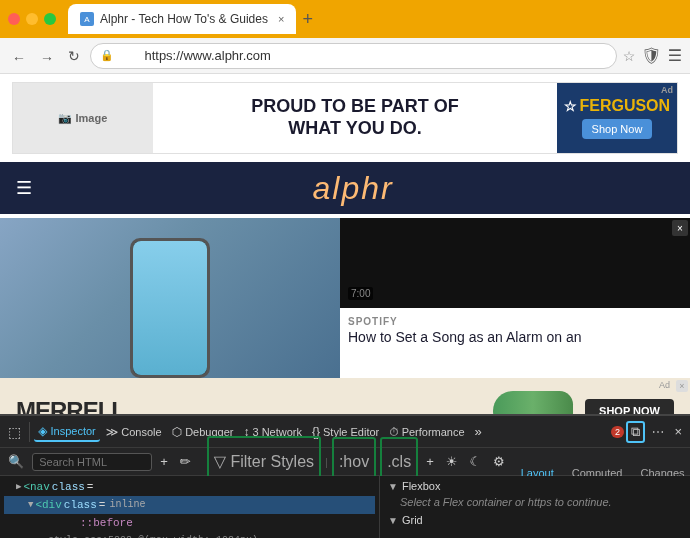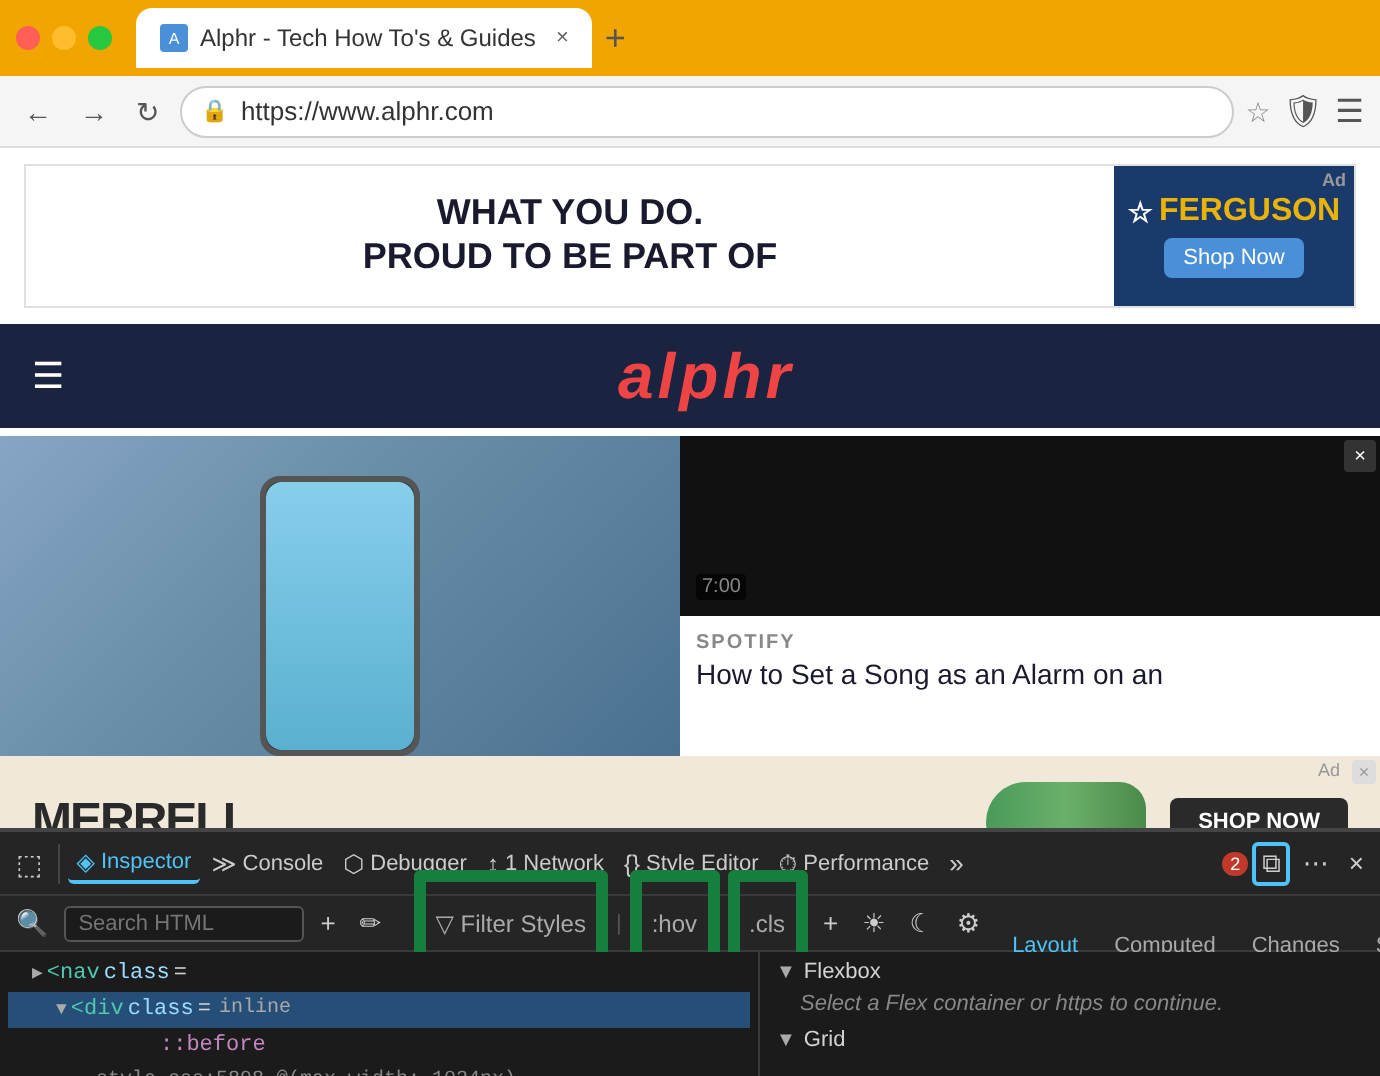--- a/index.html
+++ b/index.html
@@ -65,7 +65,7 @@
       font-size: 13px;
     }
     .lock-icon { color: #4a90d9; font-size: 11px; }
-    .url-text { font-size: 13px; color: #333; flex: 1; }
+    .url-text { font-size: 13px; color: #333; flex: 1; margin-left: 24px; }
     .star-btn { background: none; border: none; font-size: 14px; color: #888; cursor: pointer; }
     .toolbar-icons { display: flex; gap: 6px; align-items: center; }
     .toolbar-icon { font-size: 16px; color: #555; cursor: pointer; }

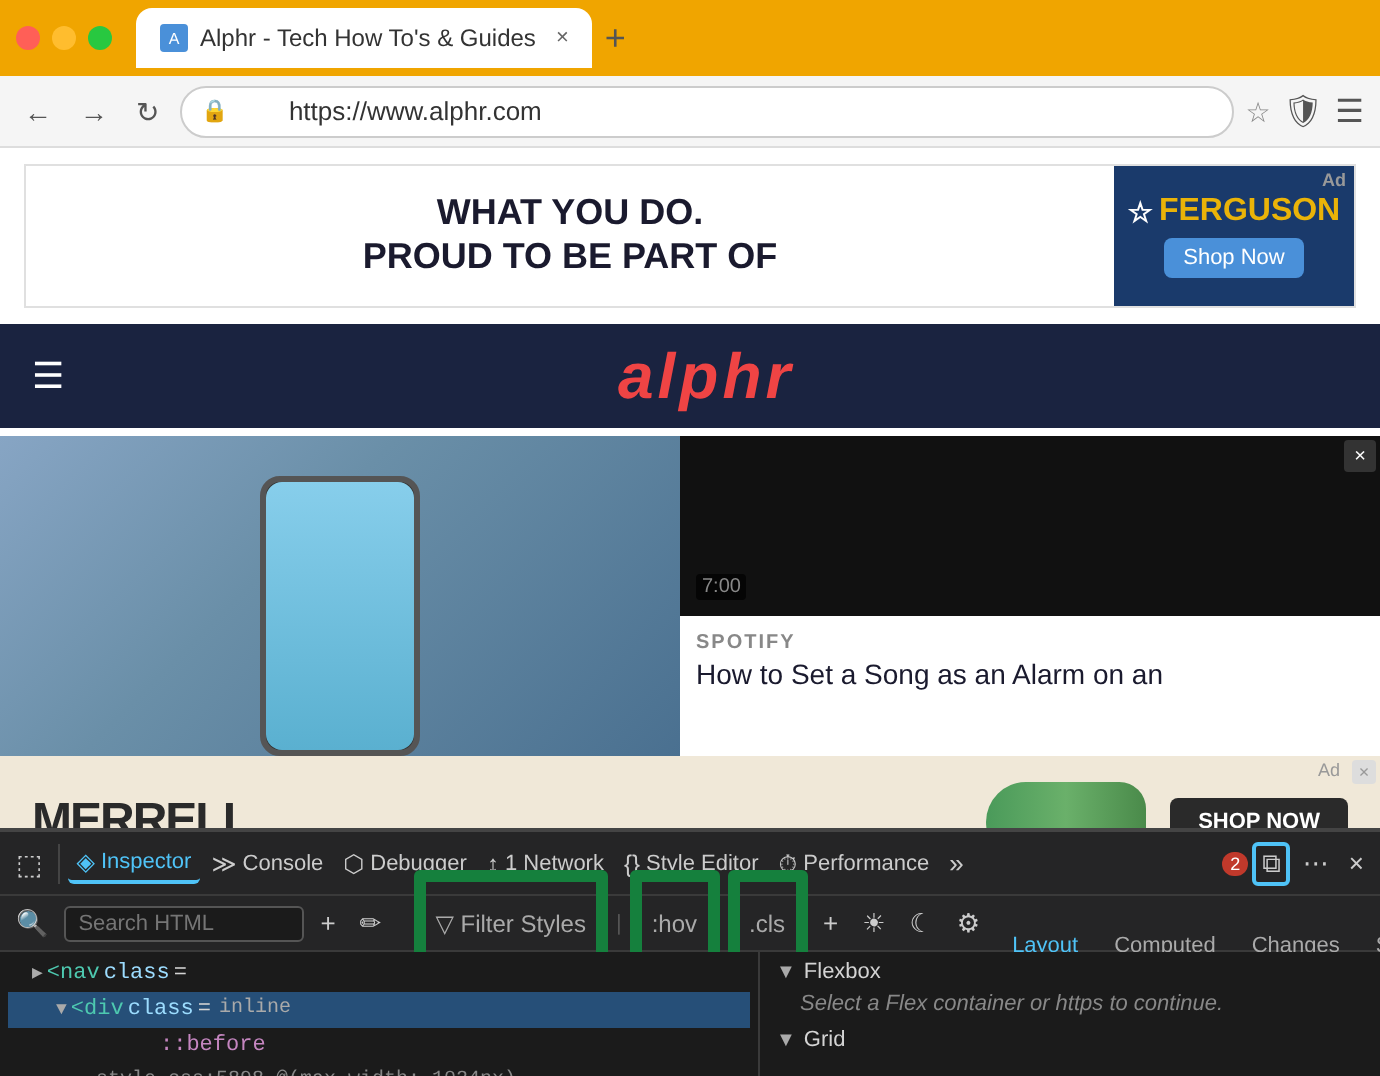--- a/index.html
+++ b/index.html
@@ -337,6 +337,9 @@
 <div class="page-content">
 
   <div class="ad-banner">
+    <div class="ad-banner-left">
+      <span style="font-size:11px;color:#666;">📷 Image</span>
+    </div>
     <div class="ad-banner-content">
       <div class="proud-text">WHAT YOU DO.</div>
       <div class="proud-text">PROUD TO BE PART OF</div>

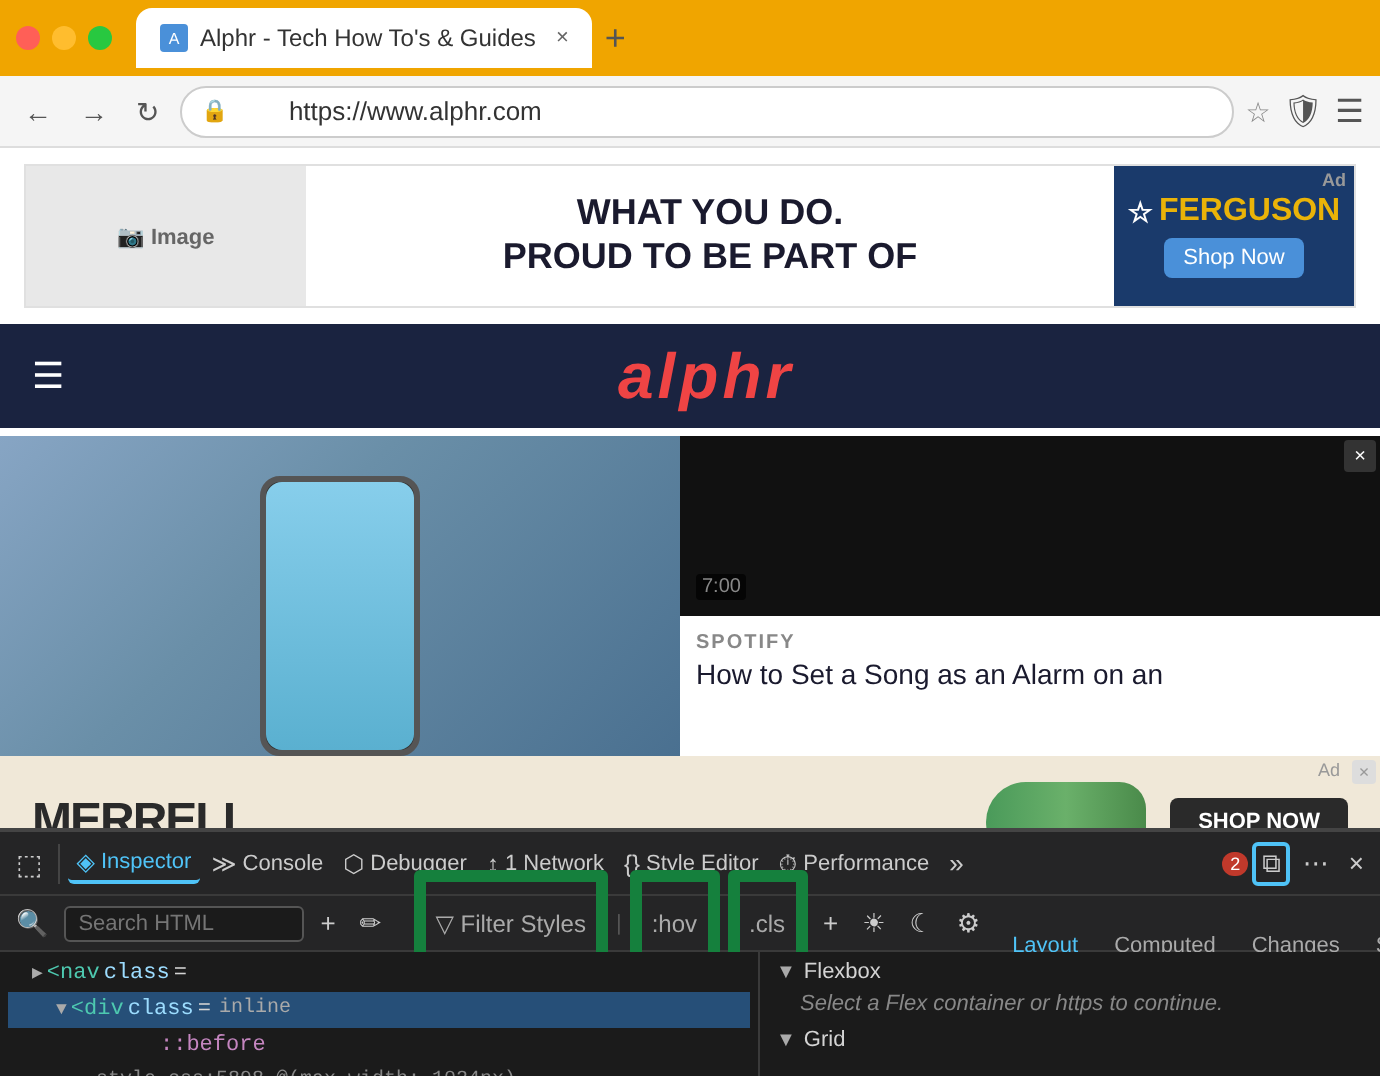--- a/index.html
+++ b/index.html
@@ -341,8 +341,8 @@
       <span style="font-size:11px;color:#666;">📷 Image</span>
     </div>
     <div class="ad-banner-content">
+      <div class="proud-text">PROUD TO BE PART OF</div>
       <div class="proud-text">WHAT YOU DO.</div>
-      <div class="proud-text">PROUD TO BE PART OF</div>
     </div>
     <div class="ad-banner-right">
       <div style="display:flex;align-items:center;gap:3px;">

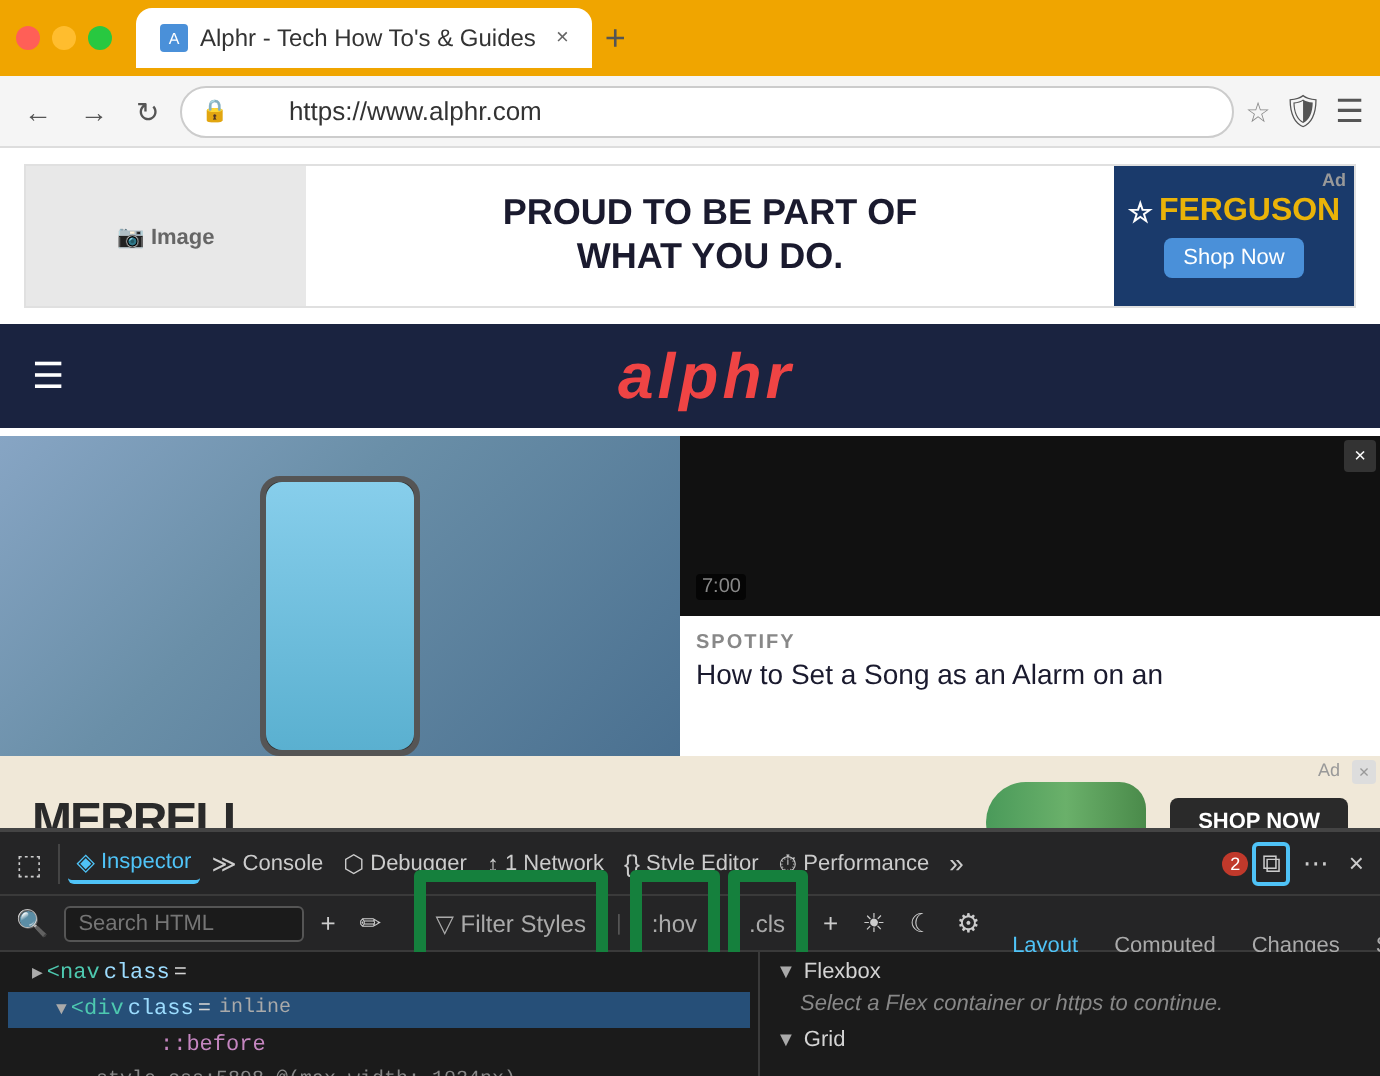--- a/index.html
+++ b/index.html
@@ -110,7 +110,7 @@
       padding: 0 16px;
     }
     .hamburger { color: #fff; font-size: 18px; cursor: pointer; }
-    .alphr-logo { flex: 1; text-align: center; font-size: 32px; font-weight: 700; color: #ef4444; letter-spacing: 2px; font-style: italic; }
+    .alphr-logo { flex: 1; text-align: center; font-size: 32px; font-weight: 400; color: #fdba74; letter-spacing: 2px; font-style: italic; }
 
     
     .article-grid {

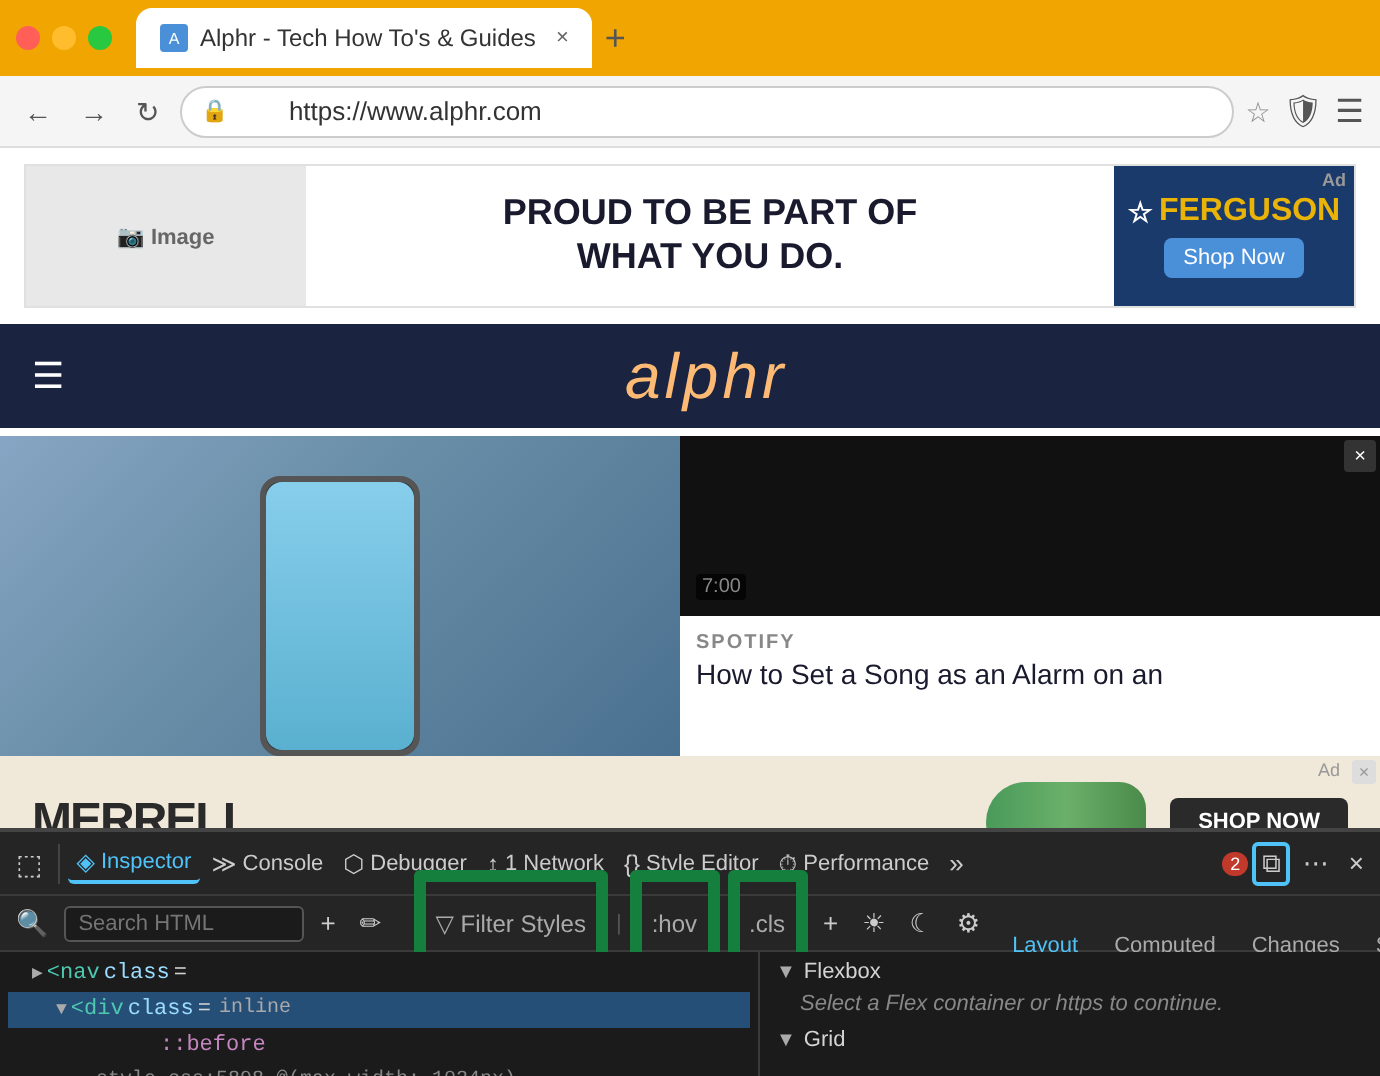--- a/index.html
+++ b/index.html
@@ -419,7 +419,7 @@
     </button>
     <button class="dt-icon-btn">
       <span style="font-size:12px;">↕</span>
-      <span class="label">1 Network</span>
+      <span class="label">3 Network</span>
     </button>
     <button class="dt-icon-btn">
       <span style="font-size:12px;">{}</span>

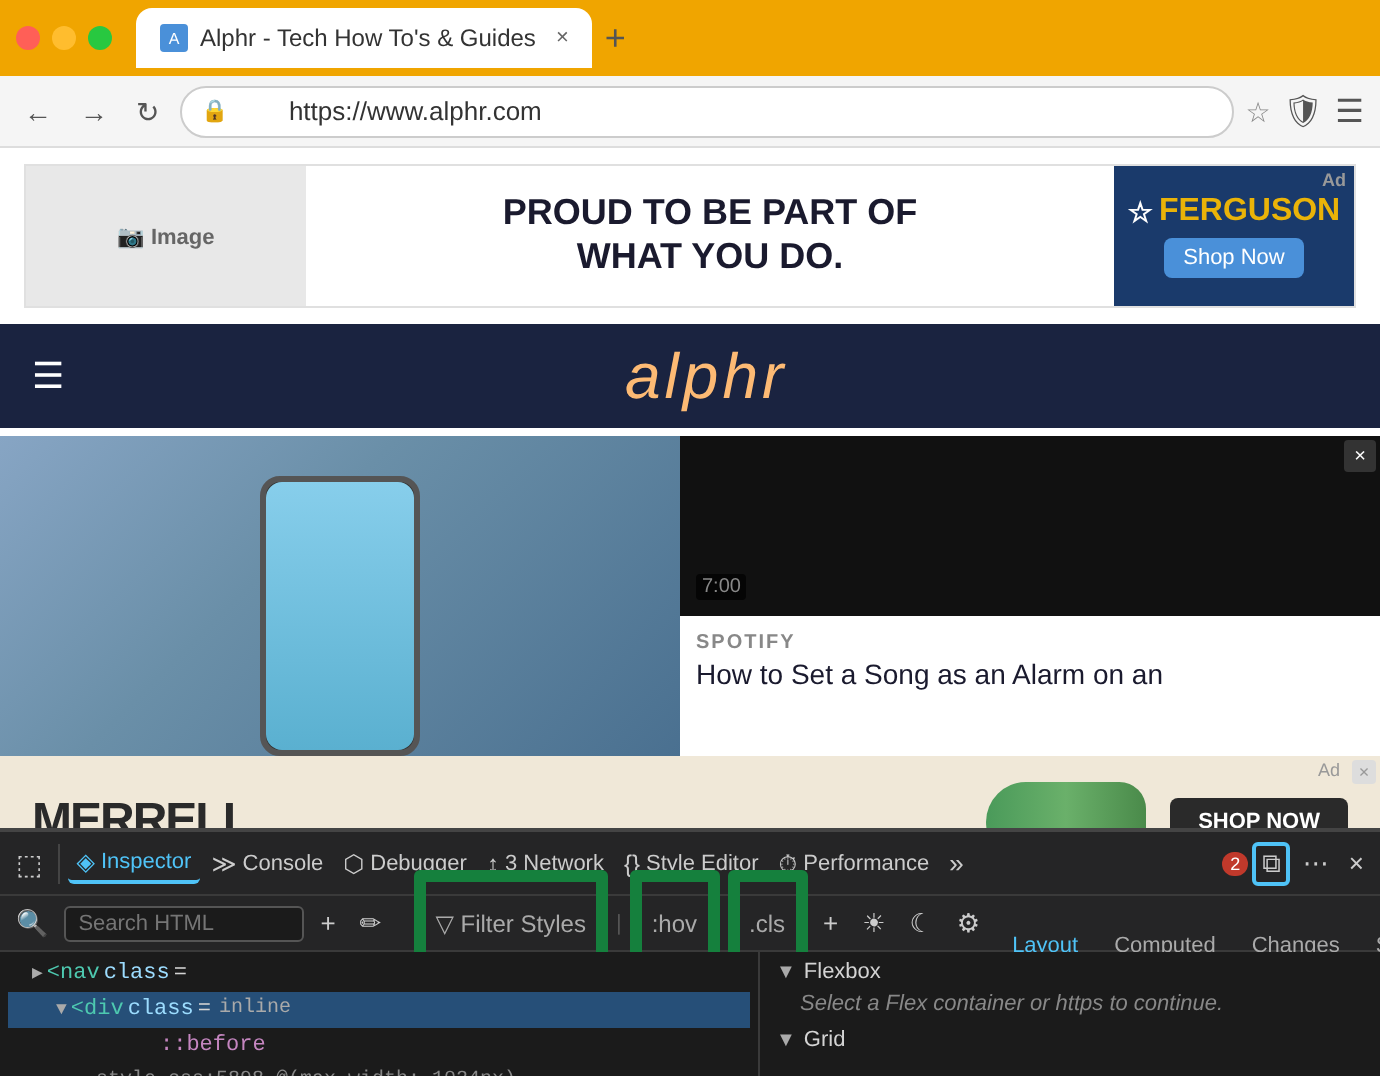--- a/index.html
+++ b/index.html
@@ -222,7 +222,7 @@
       width: 120px;
       outline: none;
     }
-    .filter-btn { background: none; border: 6px solid #15803d; color: #aaa; font-size: 12px; padding: 14px 5px; border-radius: 3px; cursor: pointer; white-space: nowrap; }
+    .filter-btn { background: none; border: 2px solid #15803d; color: #aaa; font-size: 16px; padding: 14px 5px; border-radius: 3px; cursor: pointer; white-space: nowrap; }
     .filter-sep { color: #555; font-size: 11px; }
 
     

